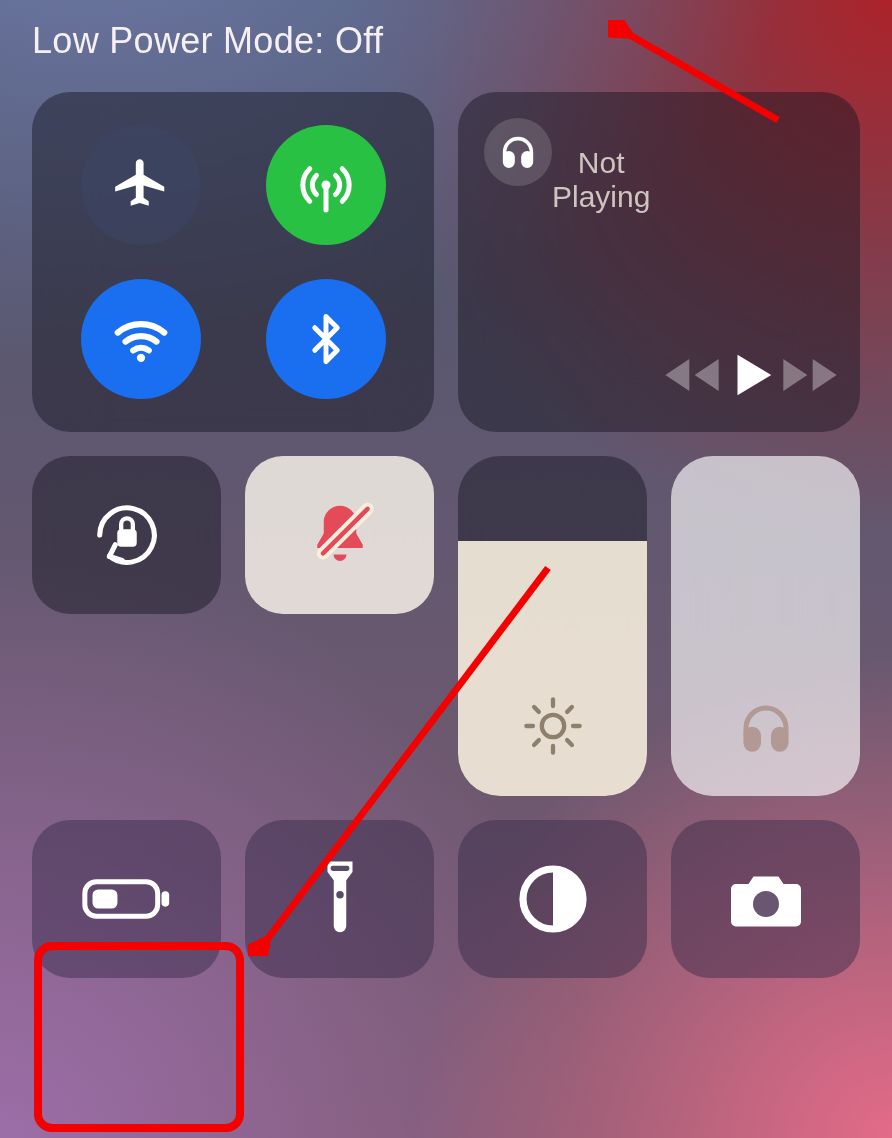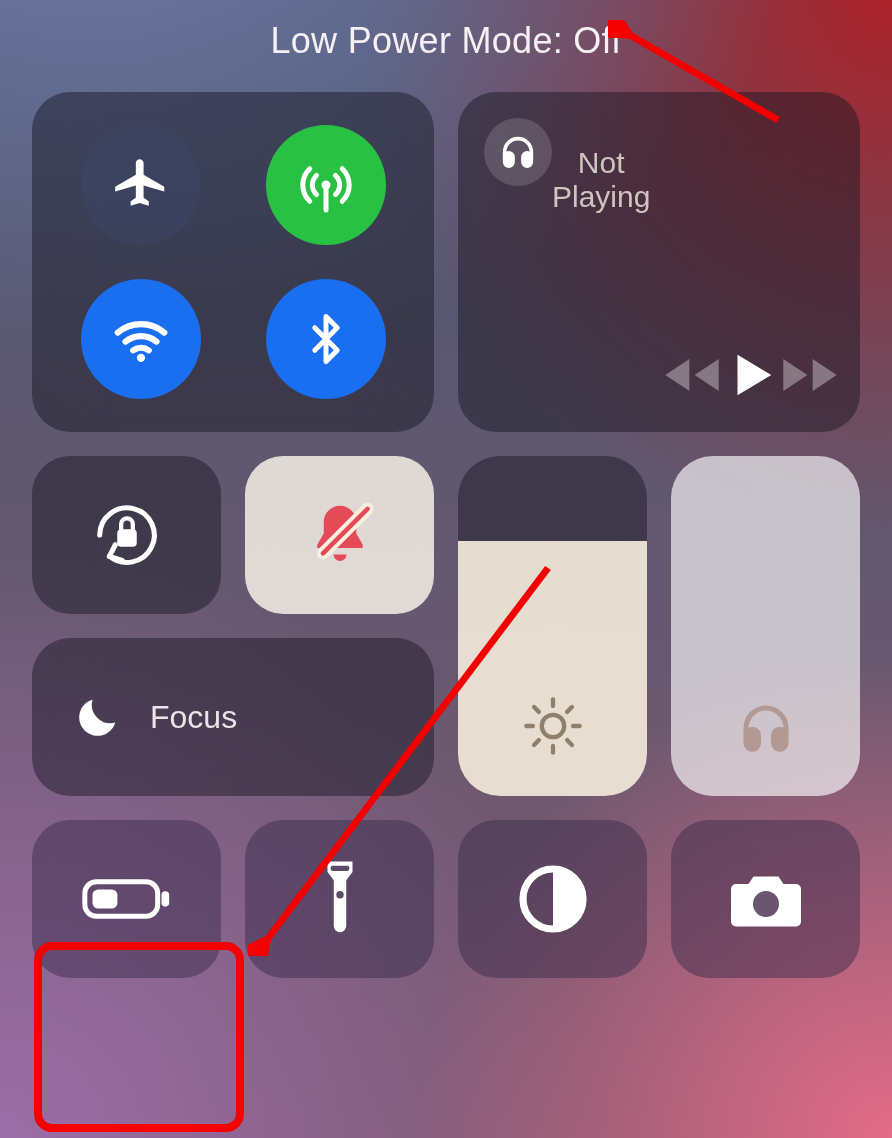--- a/index.html
+++ b/index.html
@@ -24,7 +24,7 @@
     padding: 14px 32px 32px 32px;
     display: flex;
     flex-direction: column;
-    align-items: center;
+    align-items: flex-start;
   }
 
   .status-text {

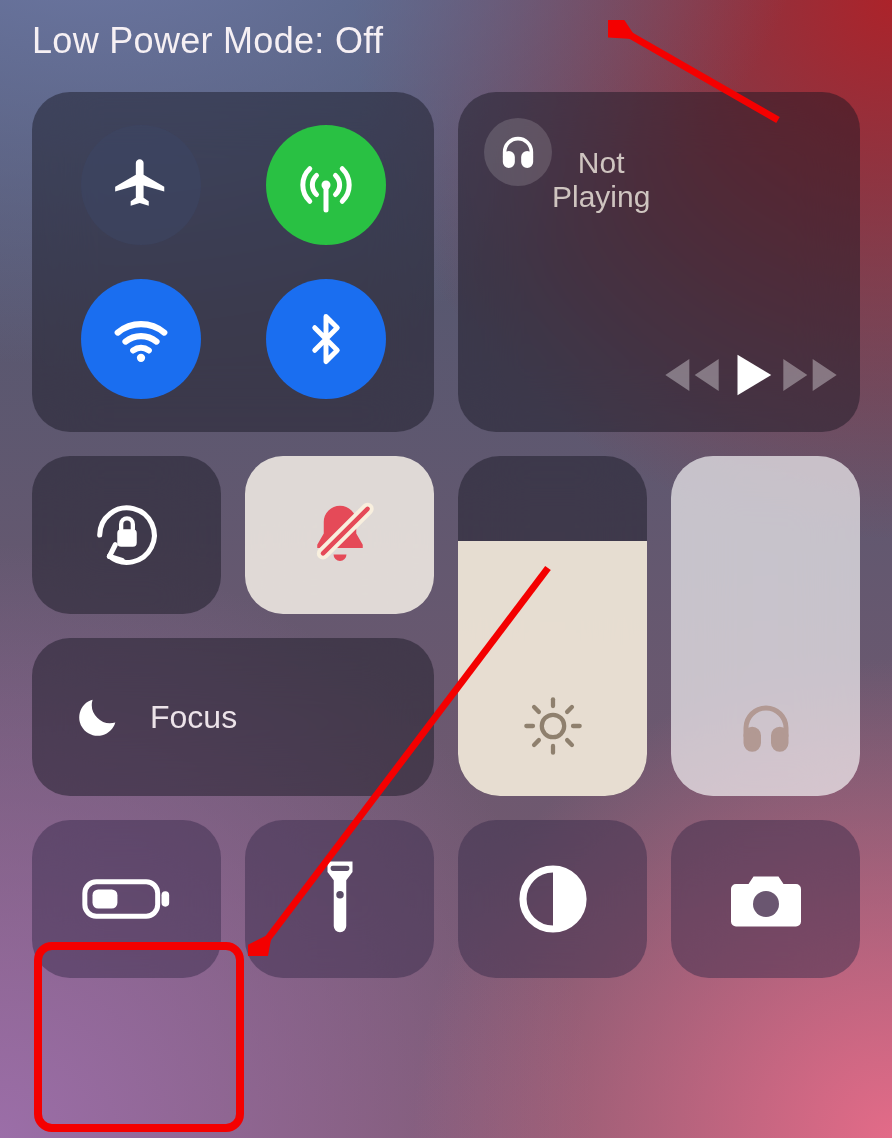--- a/index.html
+++ b/index.html
@@ -254,14 +254,6 @@
       </span>
     </div>
 
-    <div class="tile-wide focus dark-surface clickable">
-      <span>
-        <svg width="52" height="52" viewBox="0 0 24 24" fill="#ffffff">
-          <path d="M20 14.5A8.5 8.5 0 0 1 9.5 4 8.5 8.5 0 1 0 20 14.5z"></path>
-        </svg>
-      </span>
-      <span class="focus-label">Focus</span>
-    </div>
 
     <div class="tile row5 row5-surface lowpower clickable">
       <span>

